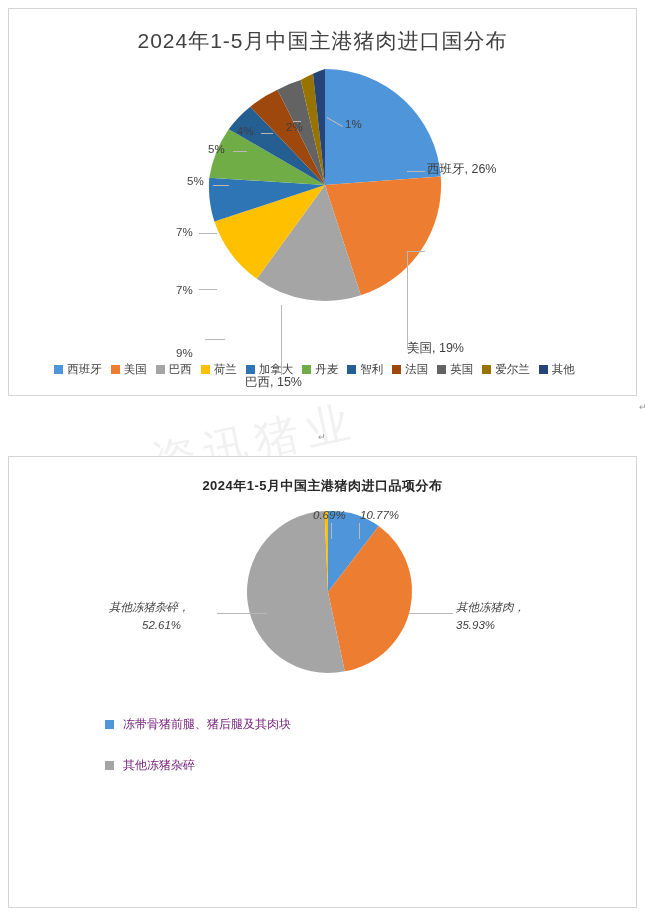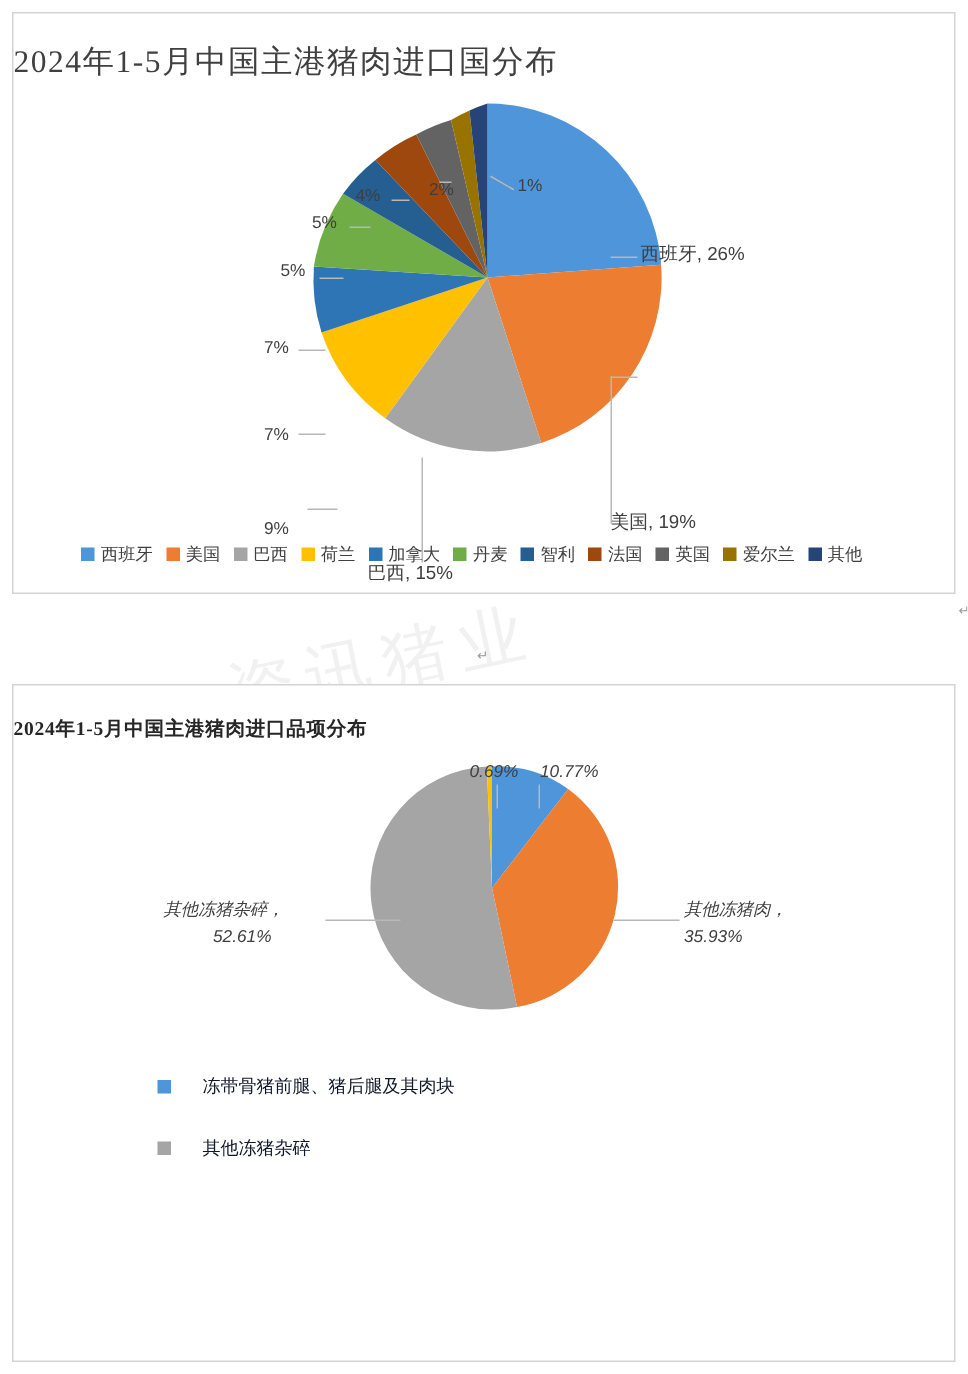--- a/index.html
+++ b/index.html
@@ -31,8 +31,8 @@
   #card2 { top: 456px; width: 629px; height: 452px; }
 
   .chart-title {
-    text-align: left;
-    font-family: Liberation Serif, serif;
+    text-align: center;
+    font-family: Liberation Sans, sans-serif;
     color: #404040;
     letter-spacing: 1px;
   }

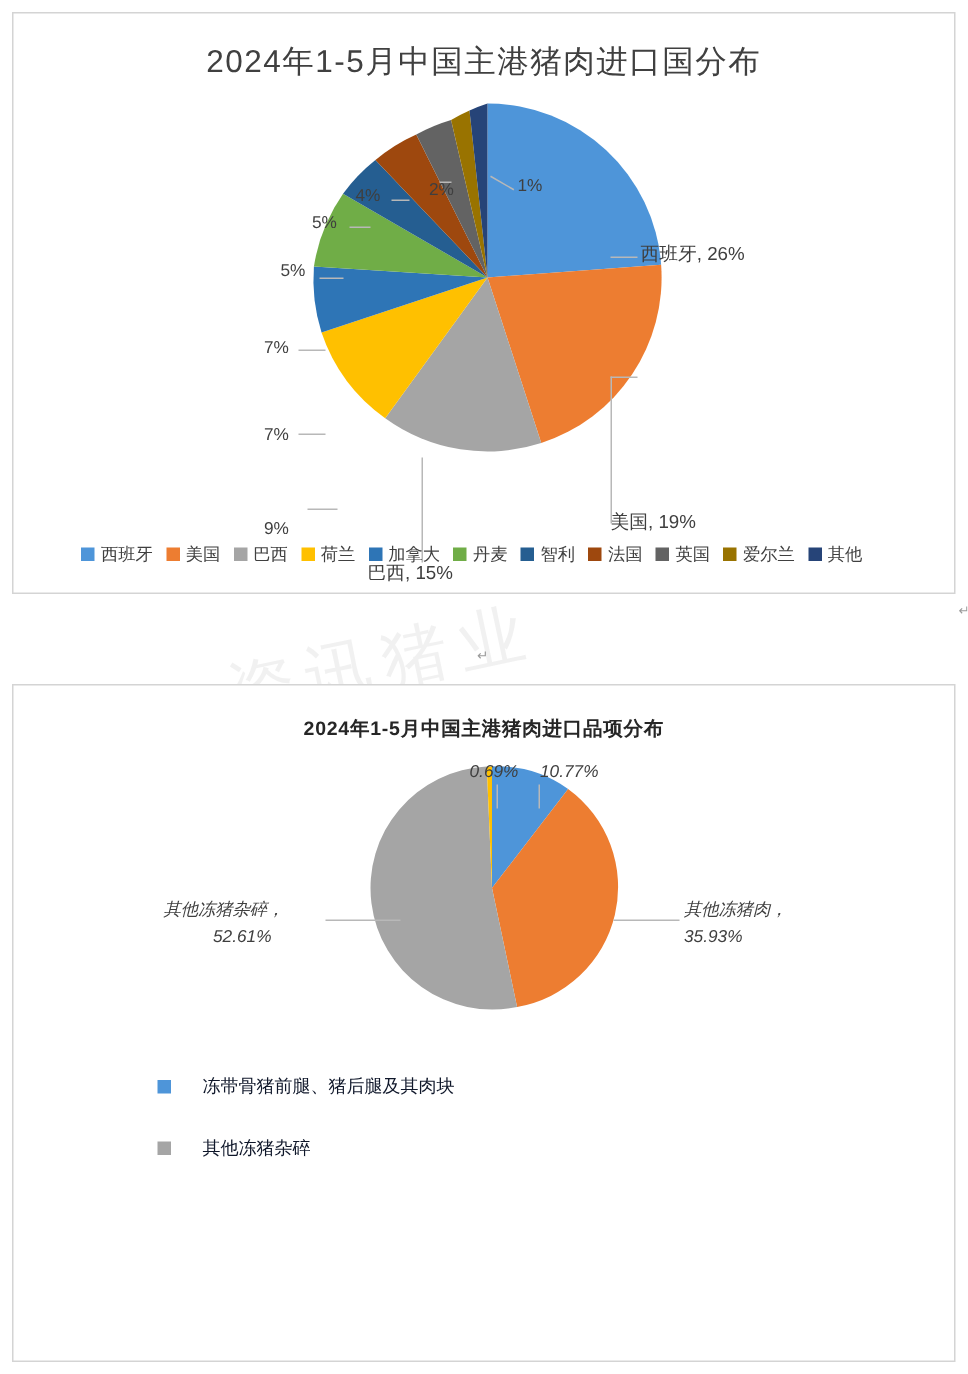--- a/index.html
+++ b/index.html
@@ -116,10 +116,10 @@
   #legend2 .item {
     display: flex;
     align-items: flex-start;
-    gap: 21px;
+    gap: 9px;
     margin-bottom: 23px;
     font-size: 12px;
-    color: #0f172a;
+    color: #701a75;
     line-height: 18px;
     padding-left: 48px;
   }

